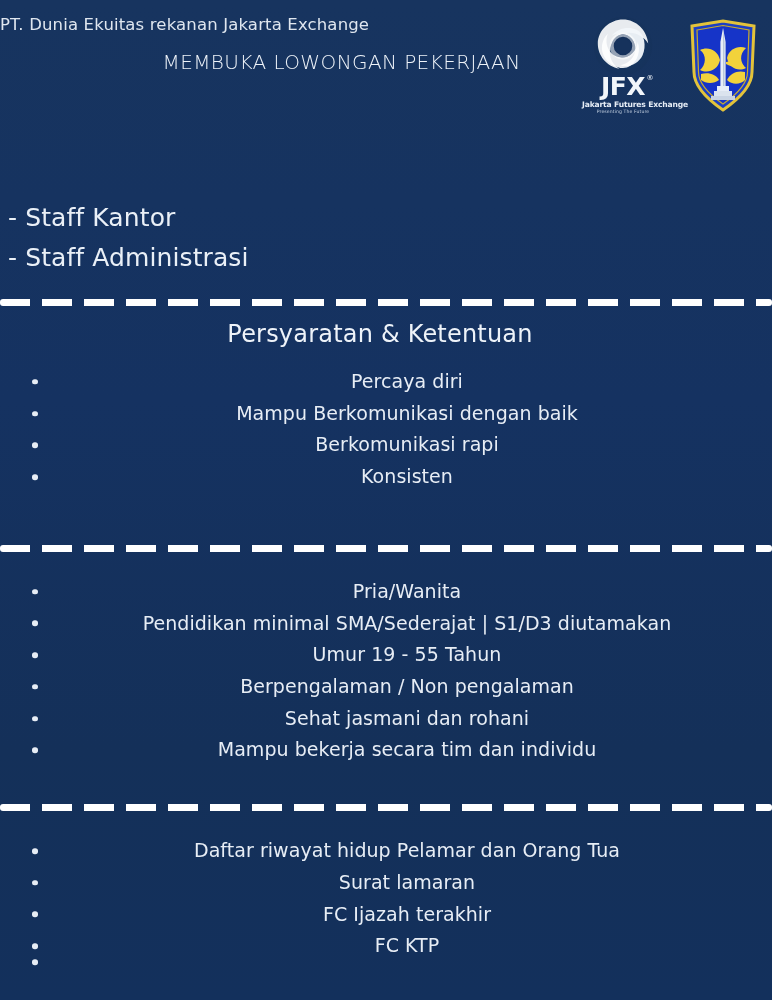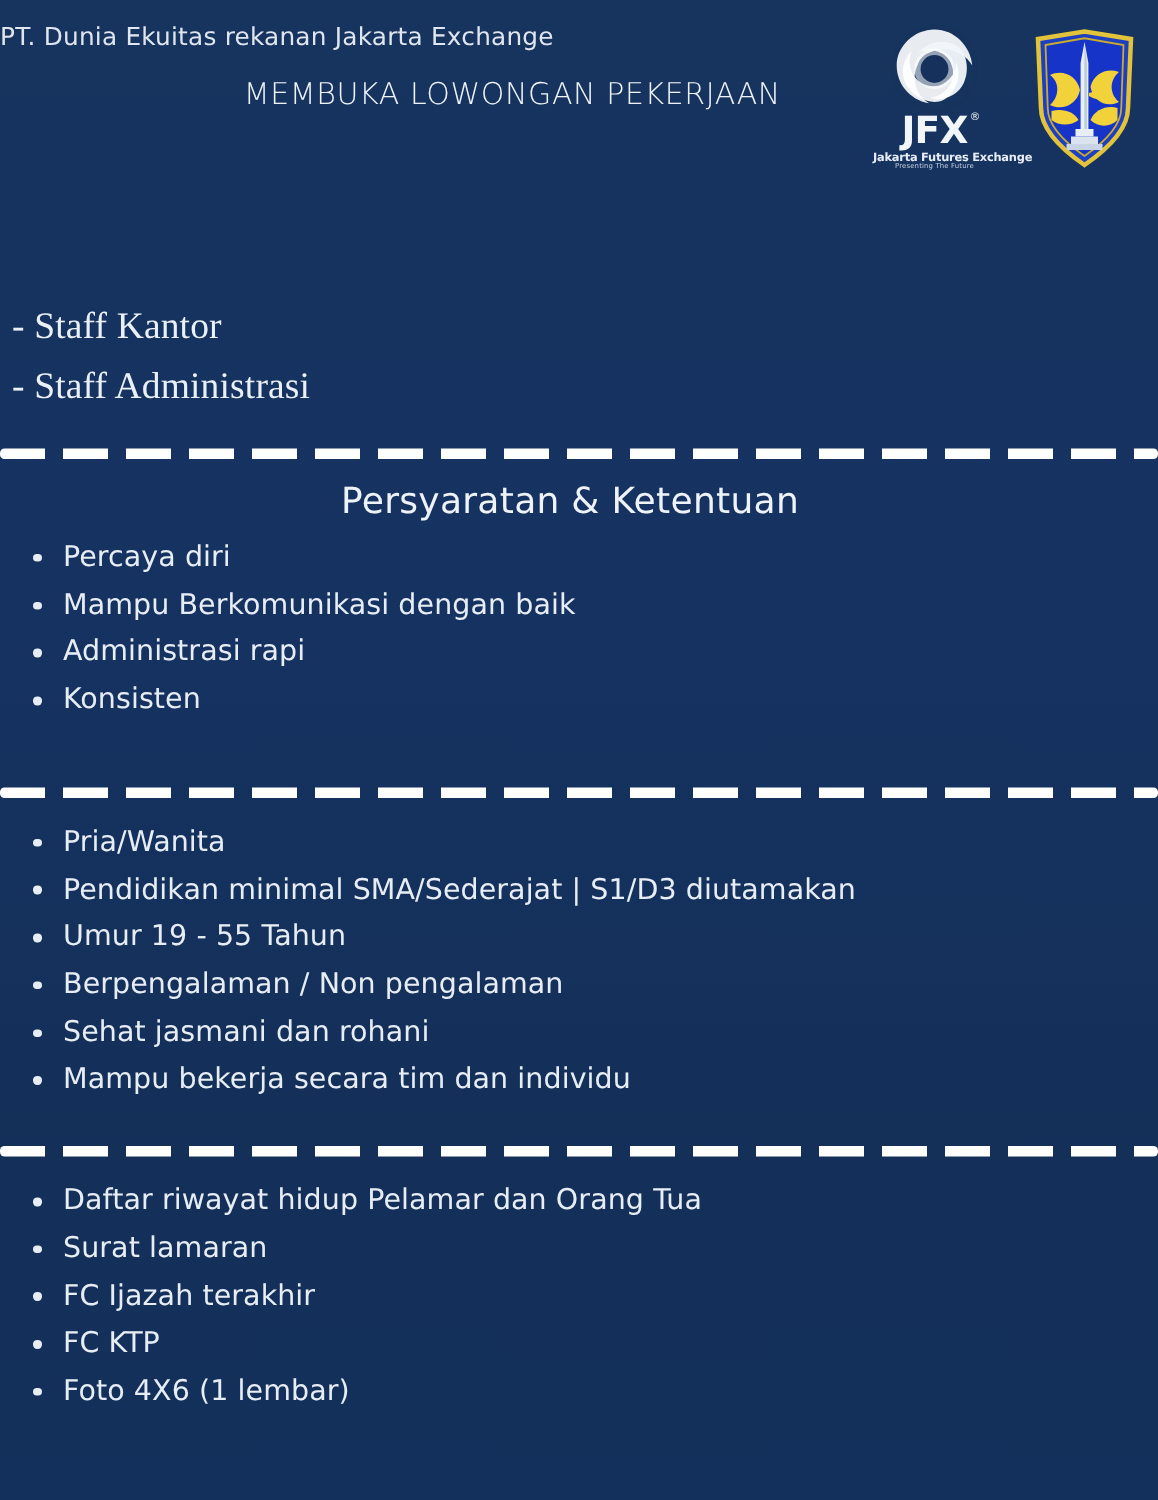--- a/index.html
+++ b/index.html
@@ -123,7 +123,6 @@
   
   .positions {
     padding: 48px 0 0 8px;
-    font-family: Liberation Serif, serif;
   }
   .position-item {
     font-size: 25px;

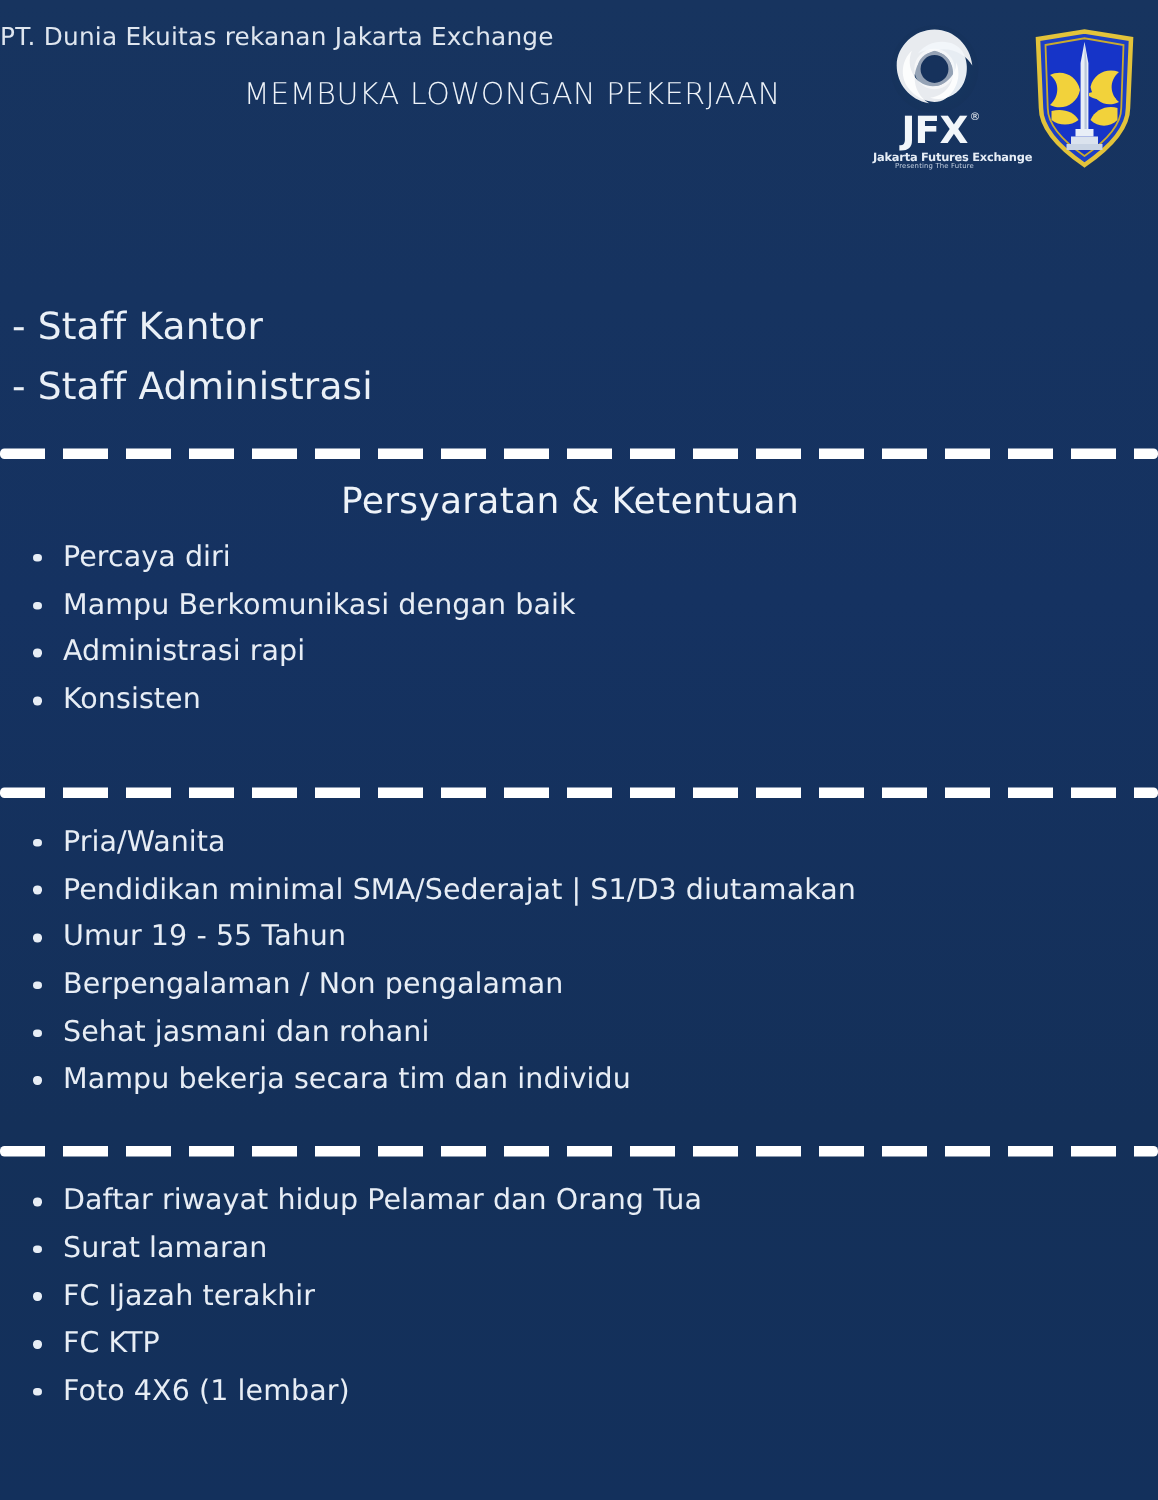--- a/index.html
+++ b/index.html
@@ -162,7 +162,8 @@
   ul.req-list {
     list-style: none;
     padding: 0;
-    margin: 0;
+    margin: 10px;
+    text-align: center;
   }
   ul.req-list li {
     position: relative;

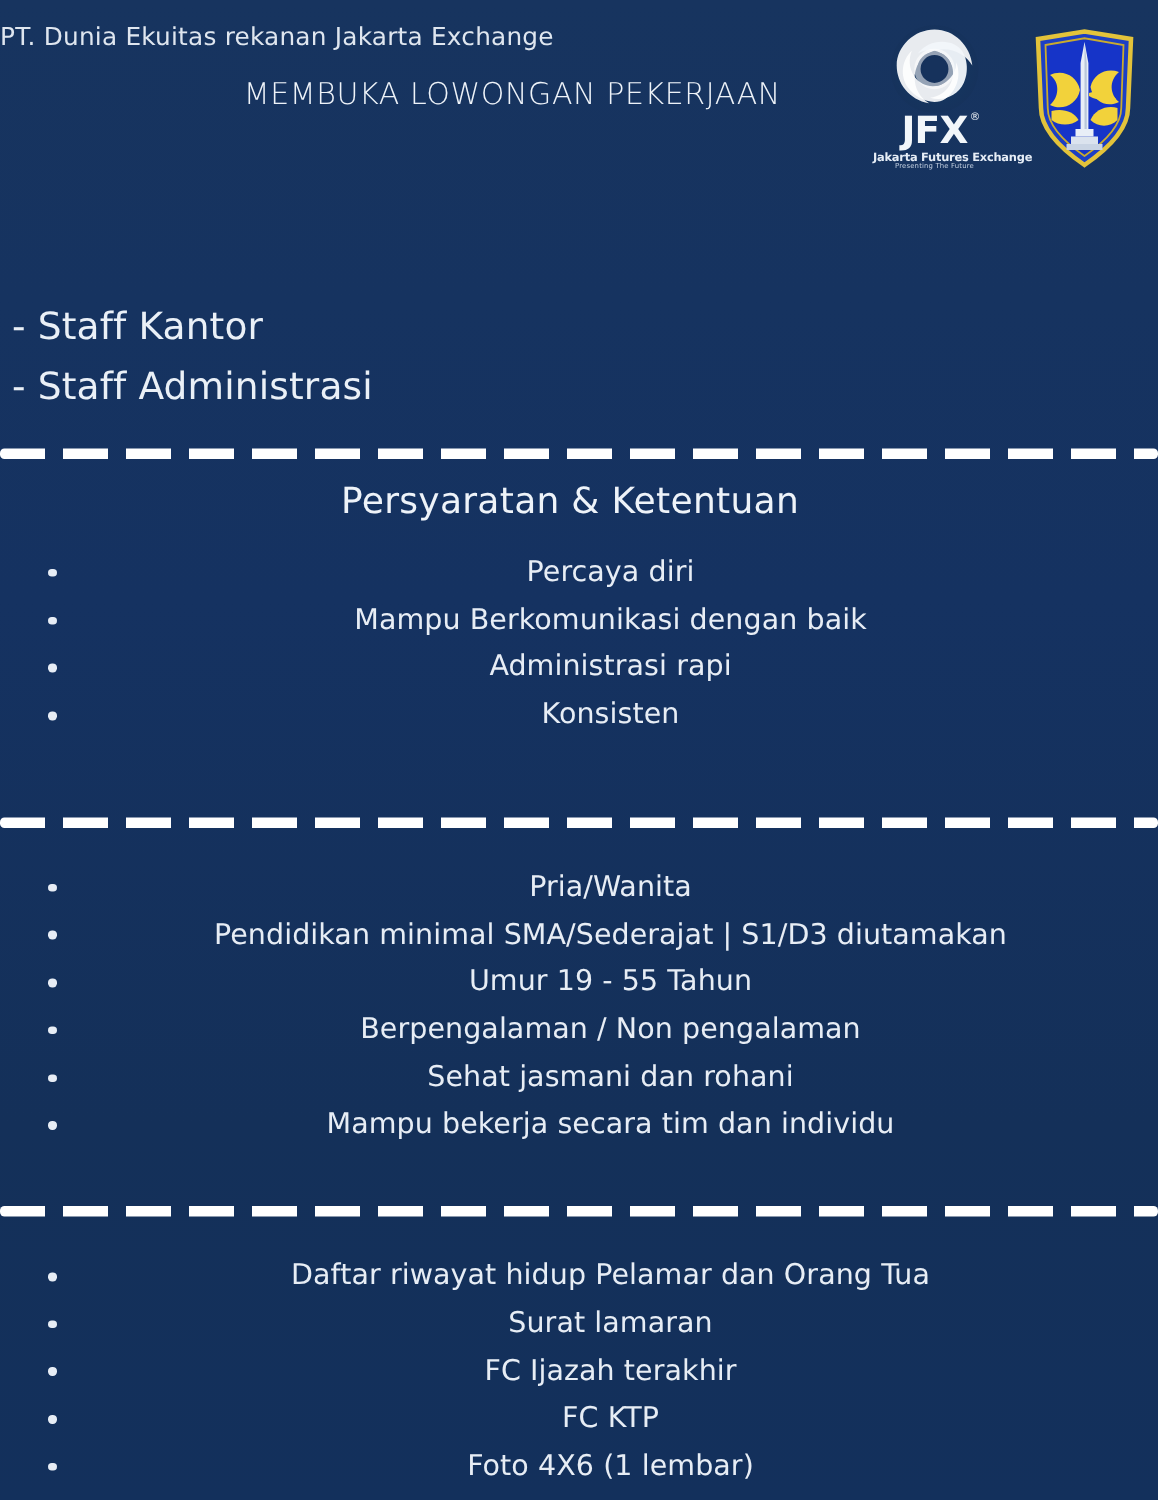--- a/index.html
+++ b/index.html
@@ -278,7 +278,7 @@
       </li>
       <li>
         <span class="bullet"></span>
-        <span>Administrasi rapi</span>
+        <span>Berkomunikasi rapi</span>
       </li>
       <li>
         <span class="bullet"></span>

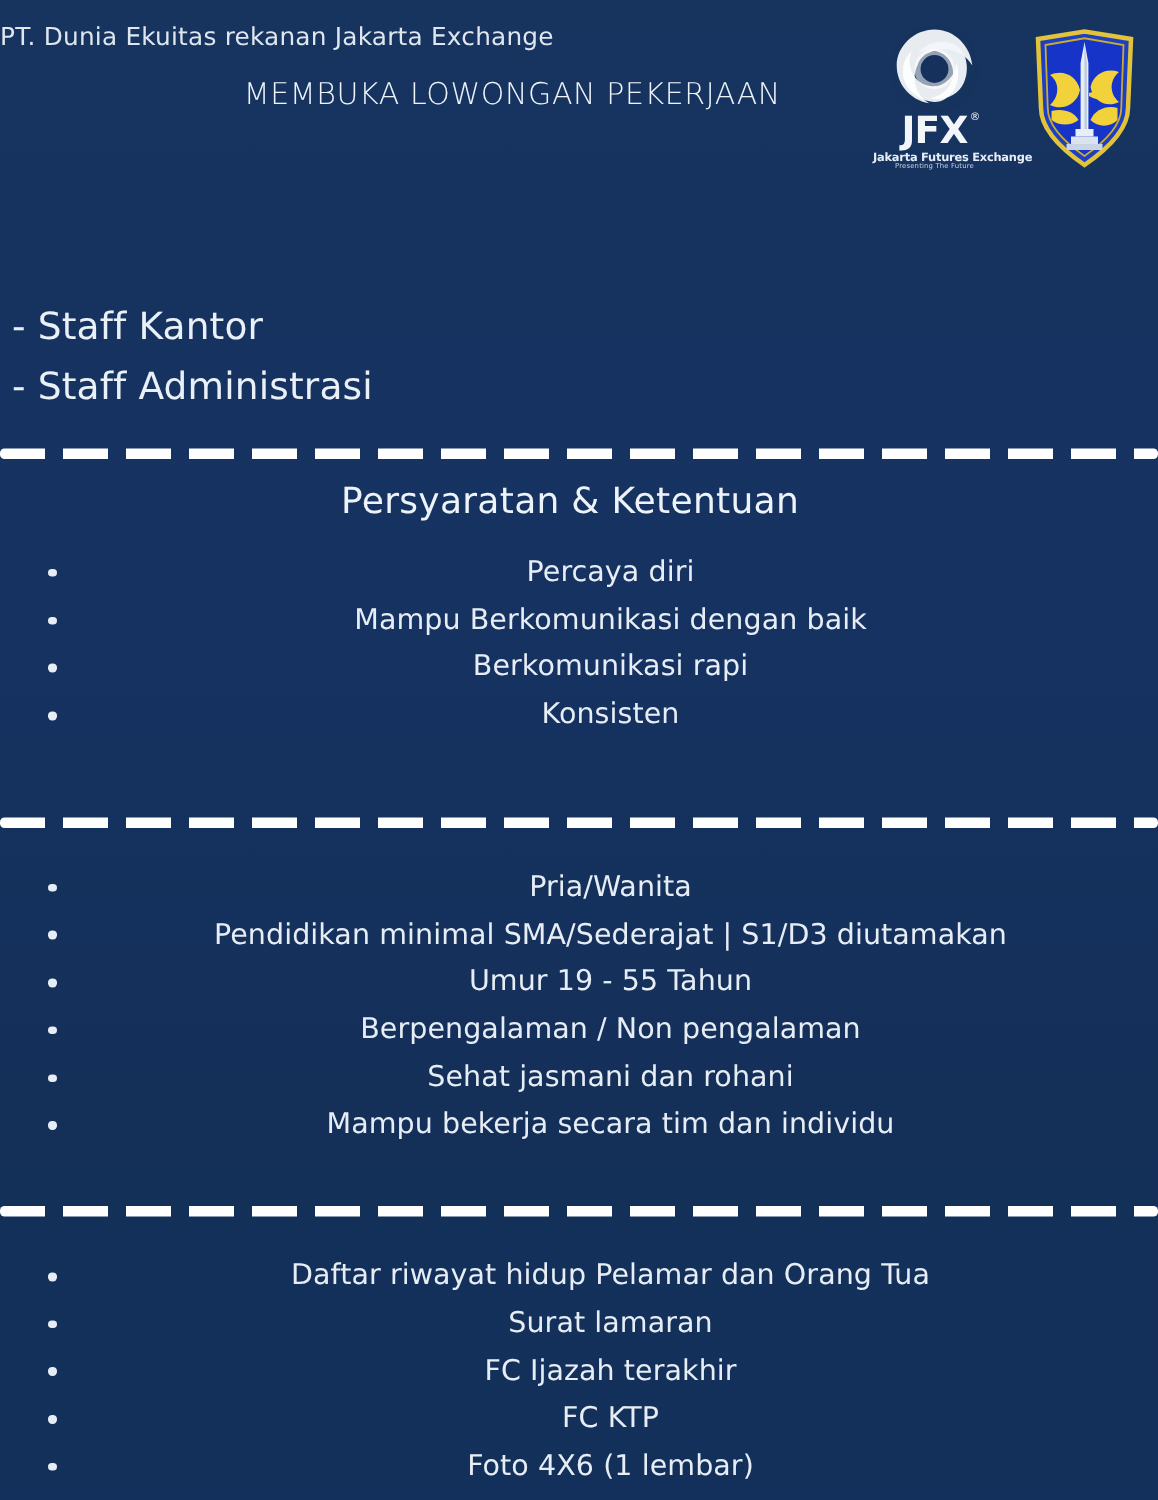--- a/index.html
+++ b/index.html
@@ -344,7 +344,6 @@
       </li>
       <li>
         <span class="bullet"></span>
-        <span>Foto 4X6 (1 lembar)</span>
       </li>
     </ul>
   </div>

